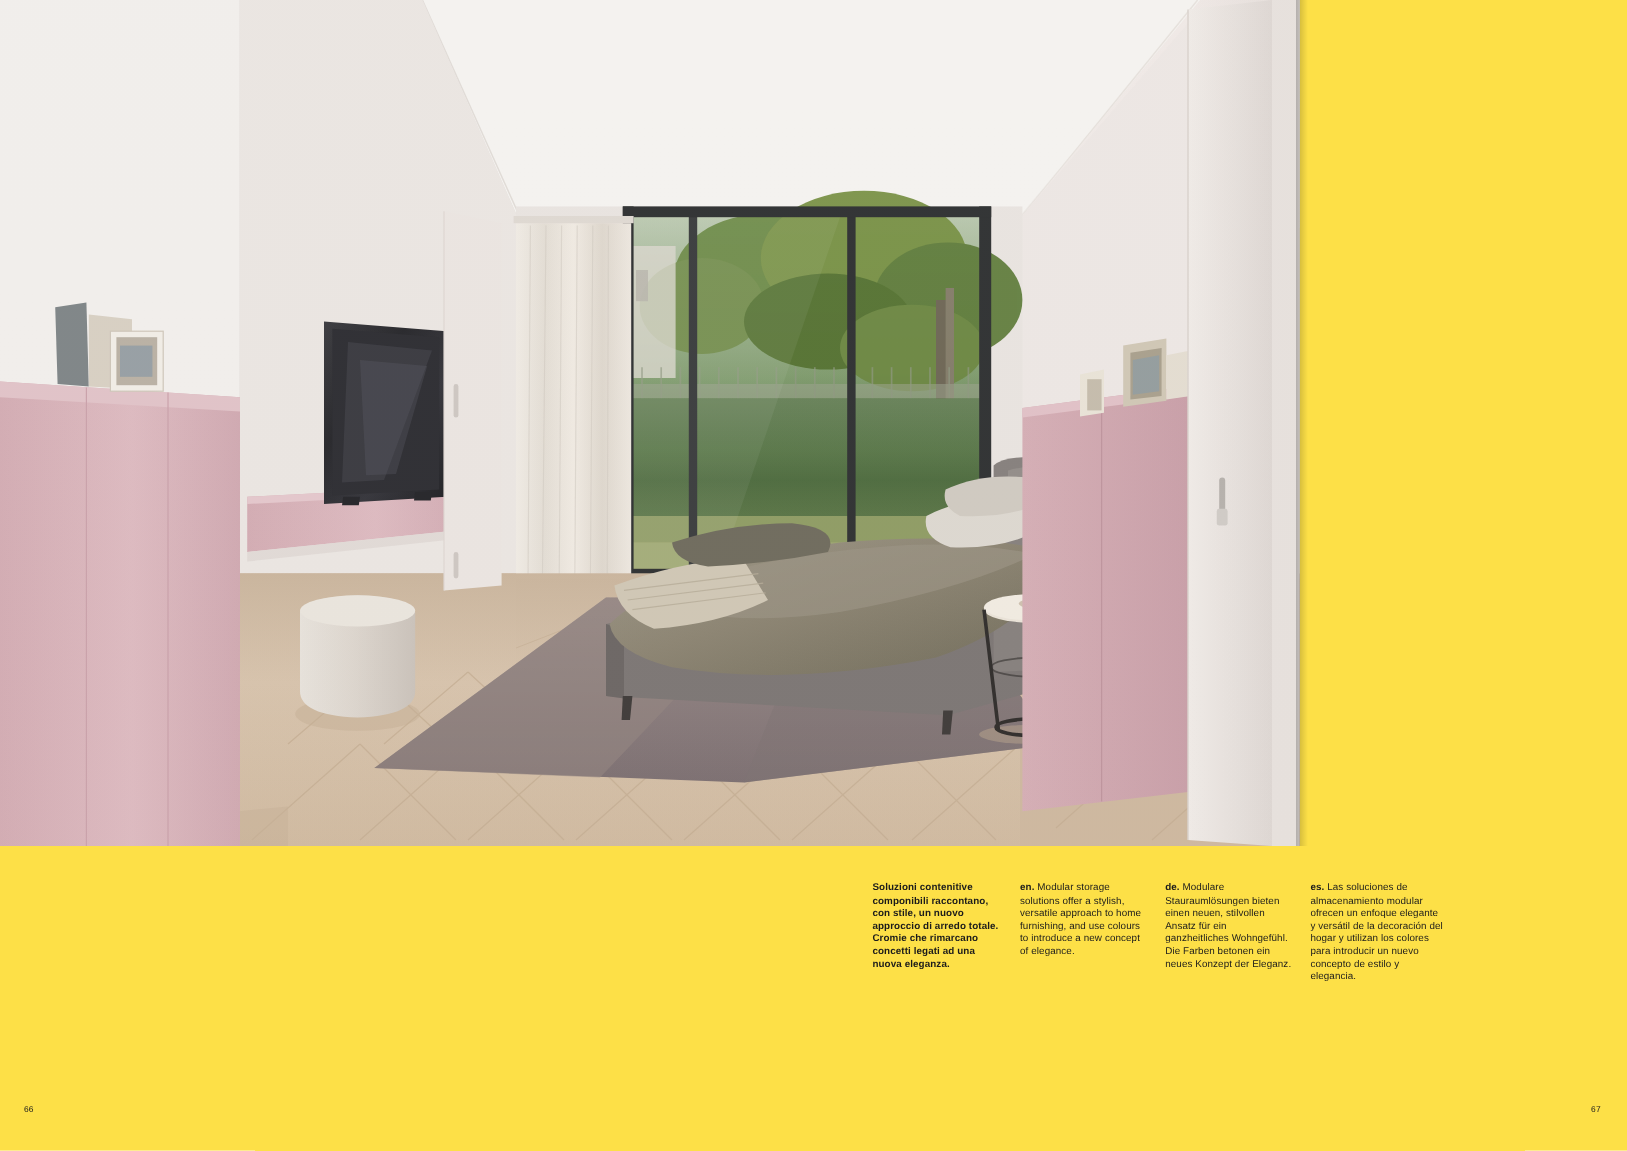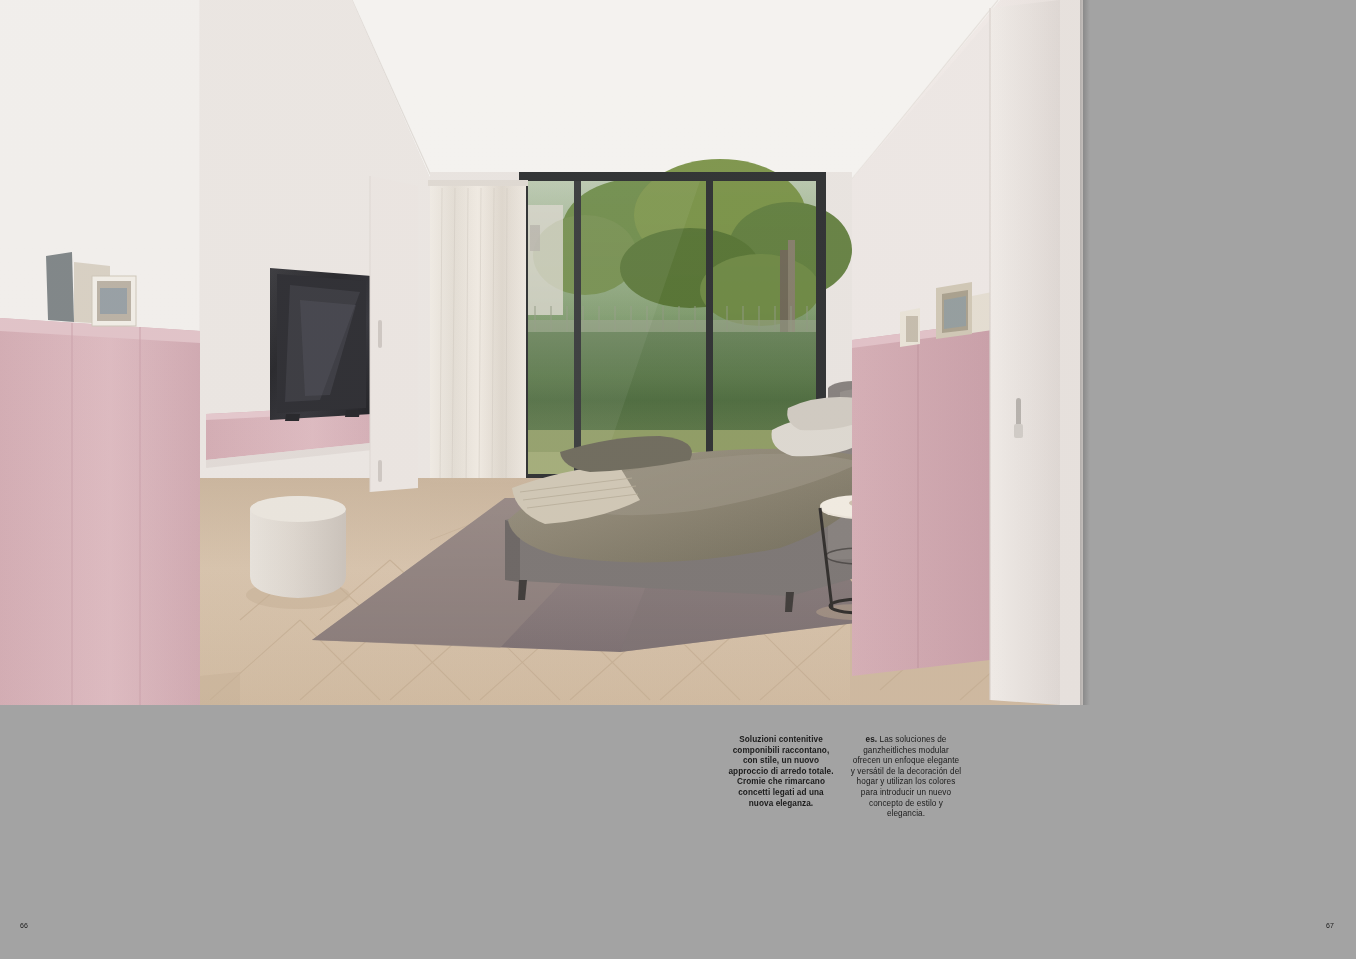--- a/index.html
+++ b/index.html
@@ -19,8 +19,7 @@
   .spread {
     position: absolute;
     inset: 0;
-    background: #a3a3a3;
-    text-align: center;
+    background: #fde047;
   }
 
   

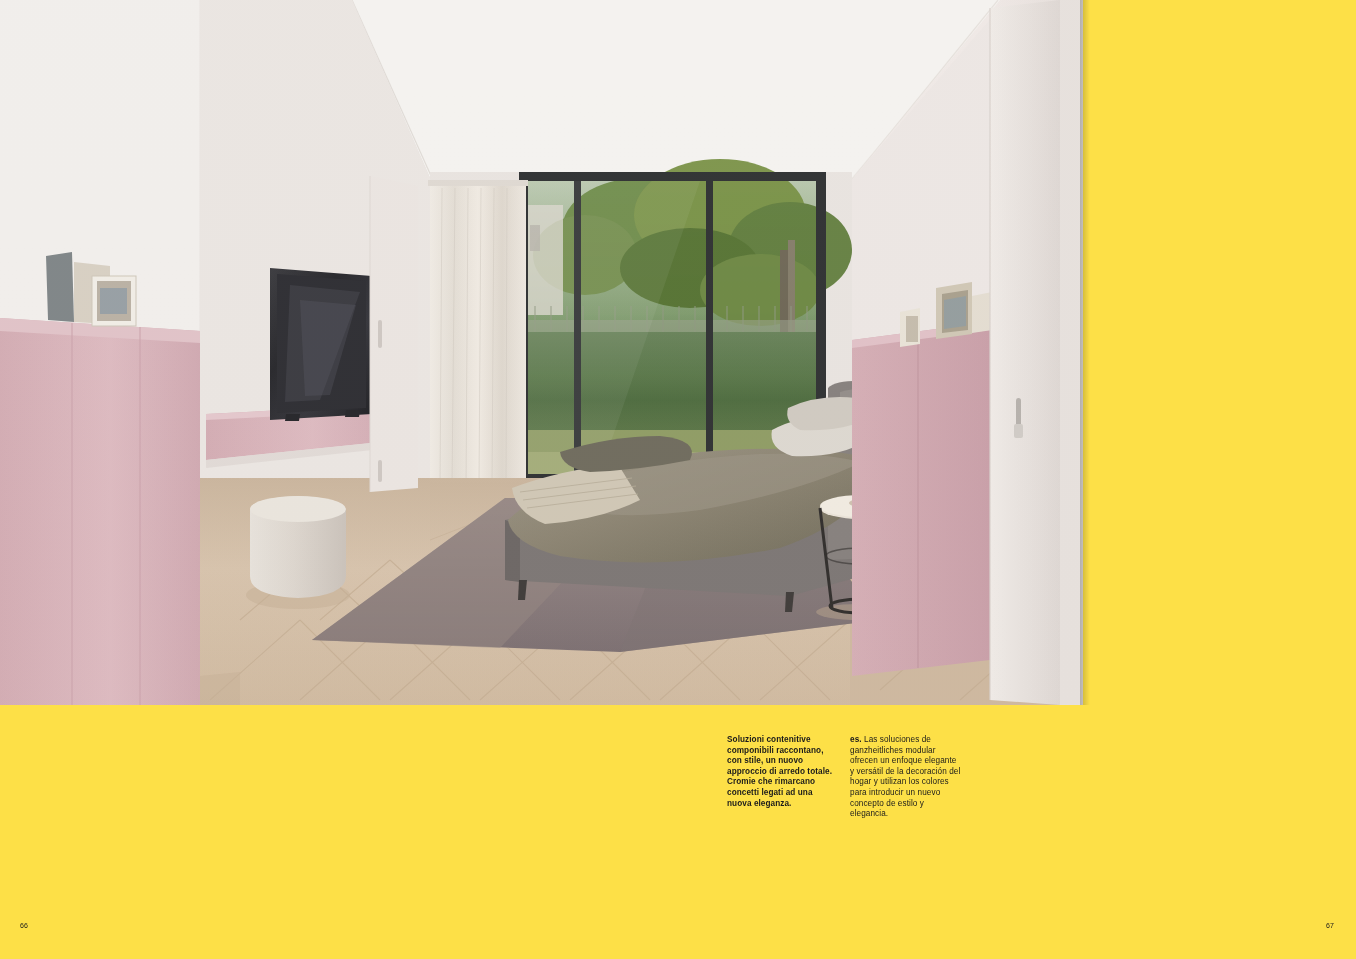--- a/index.html
+++ b/index.html
@@ -404,6 +404,9 @@
       <span>Soluzioni contenitive componibili raccontano, con stile, un nuovo approccio di arredo totale. Cromie che rimarcano concetti legati ad una nuova eleganza.</span>
     </div>
 
+    <div class="cap">
+      <span class="lang">en.</span><span> Modular storage solutions offer a stylish, versatile approach to home furnishing, and use colours to introduce a new concept of elegance.</span>
+    </div>
 
 
 

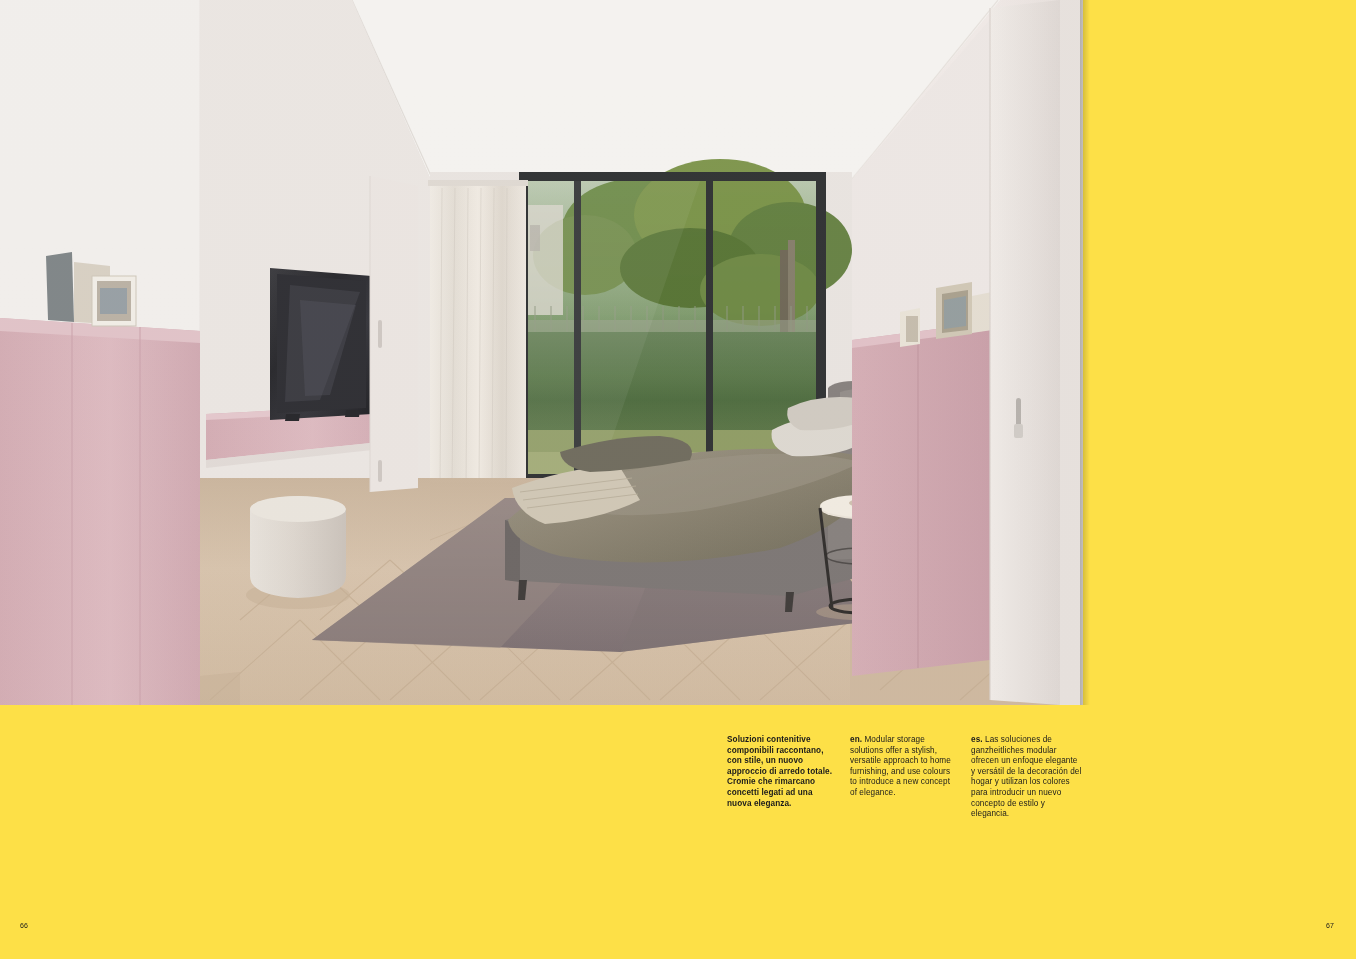--- a/index.html
+++ b/index.html
@@ -408,6 +408,9 @@
       <span class="lang">en.</span><span> Modular storage solutions offer a stylish, versatile approach to home furnishing, and use colours to introduce a new concept of elegance.</span>
     </div>
 
+    <div class="cap">
+      <span class="lang">de.</span><span> Modulare Stauraumlösungen bieten einen neuen, stilvollen Ansatz für ein ganzheitliches Wohngefühl. Die Farben betonen ein neues Konzept der Eleganz.</span>
+    </div>
 
 
     <div class="cap wide">

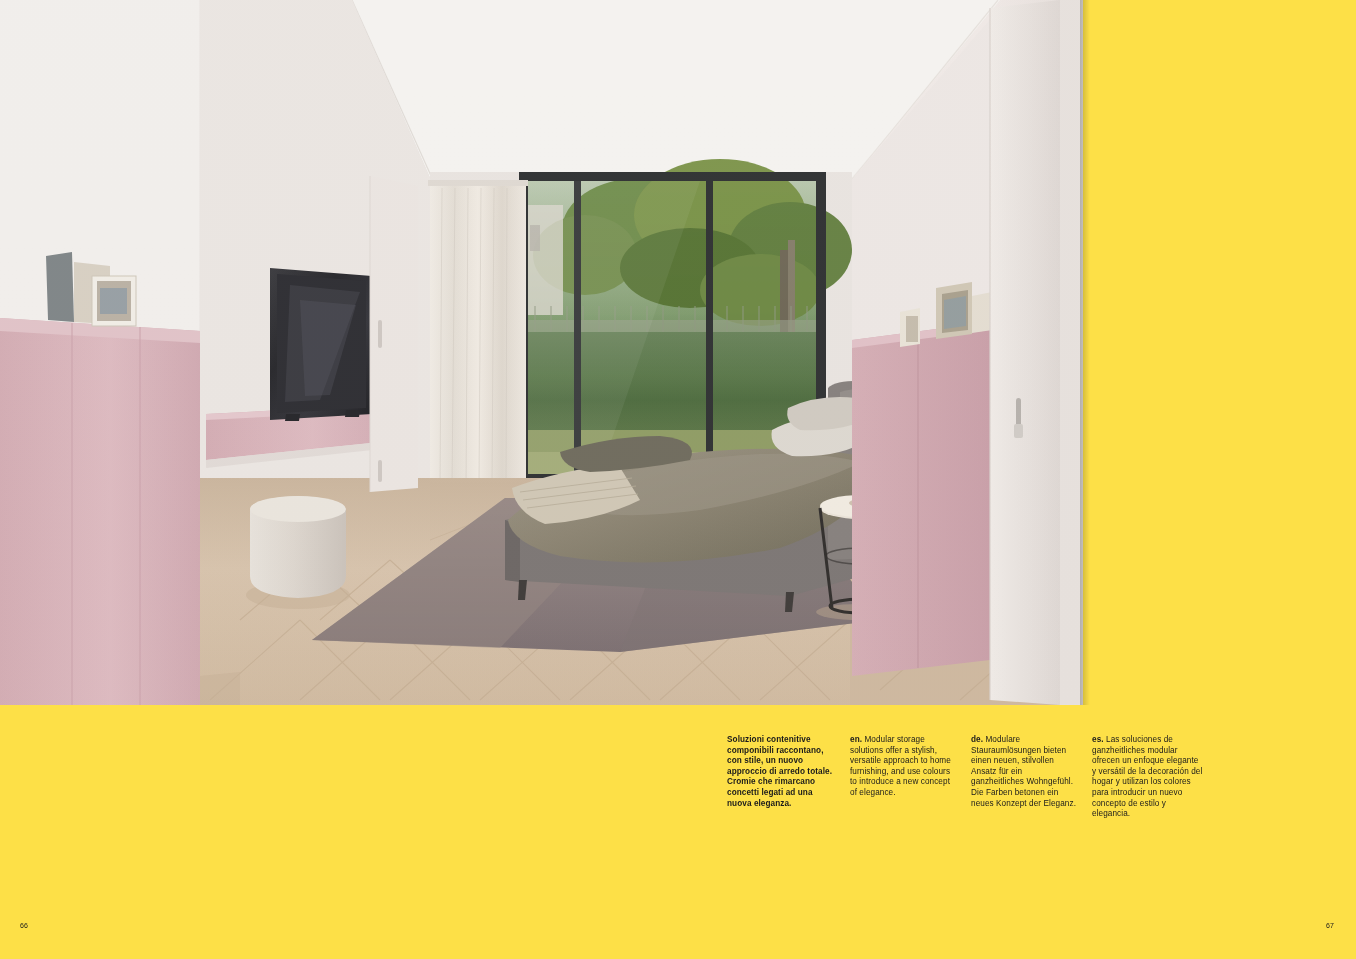--- a/index.html
+++ b/index.html
@@ -414,7 +414,7 @@
 
 
     <div class="cap wide">
-      <span class="lang">es.</span><span> Las soluciones de ganzheitliches modular ofrecen un enfoque elegante y versátil de la decoración del hogar y utilizan los colores para introducir un nuevo concepto de estilo y elegancia.</span>
+      <span class="lang">es.</span><span> Las soluciones de almacenamiento modular ofrecen un enfoque elegante y versátil de la decoración del hogar y utilizan los colores para introducir un nuevo concepto de estilo y elegancia.</span>
     </div>
 
   </div>

